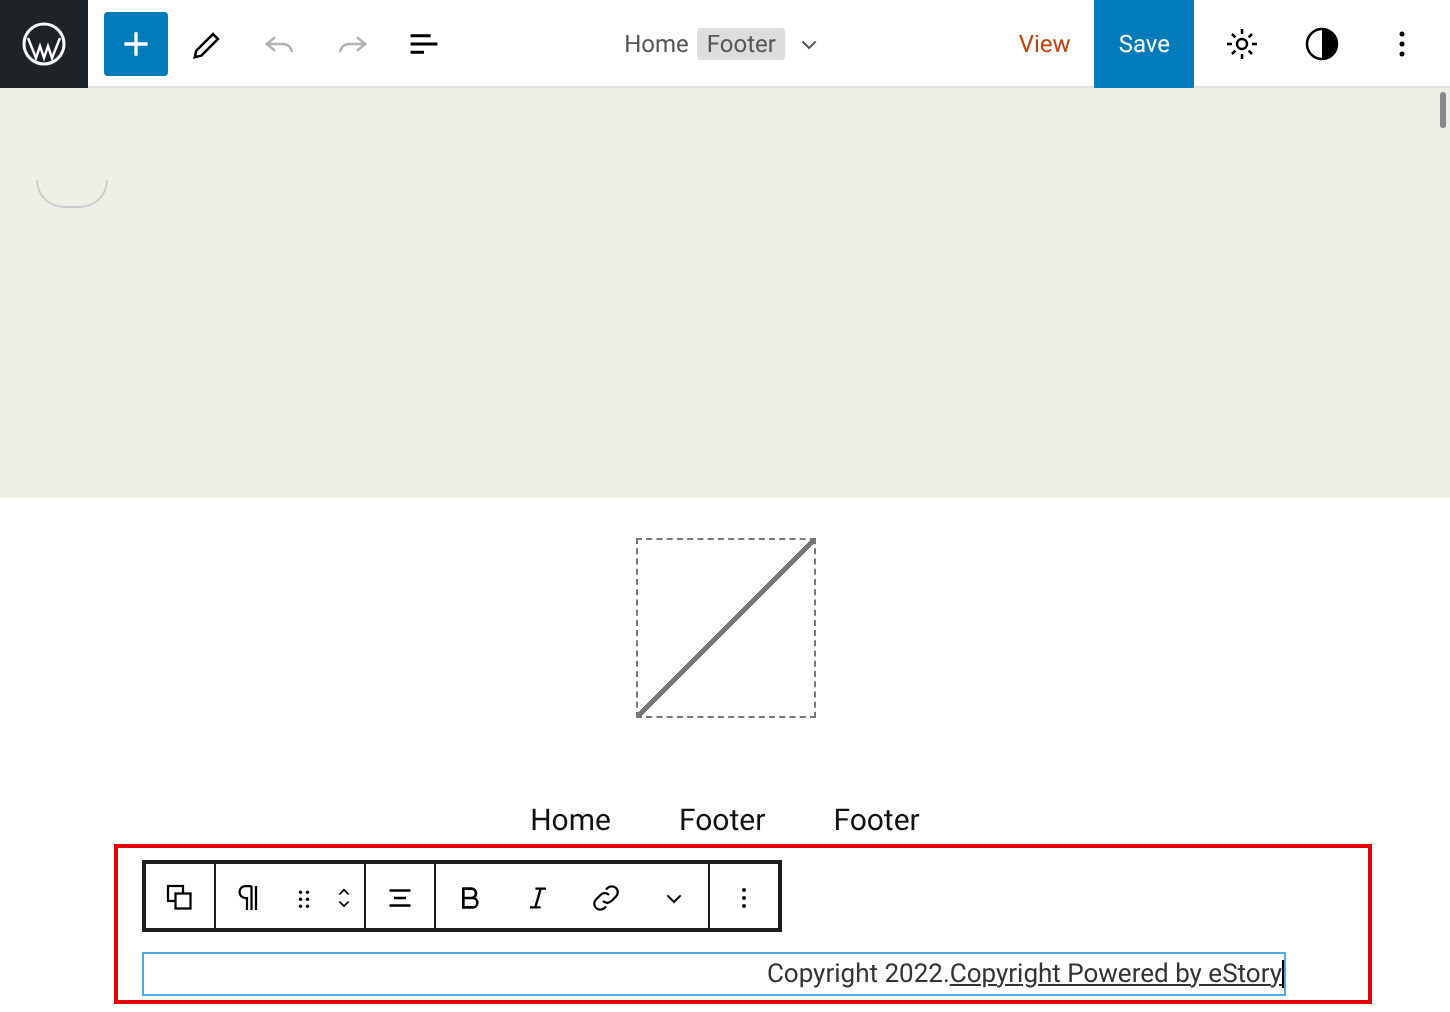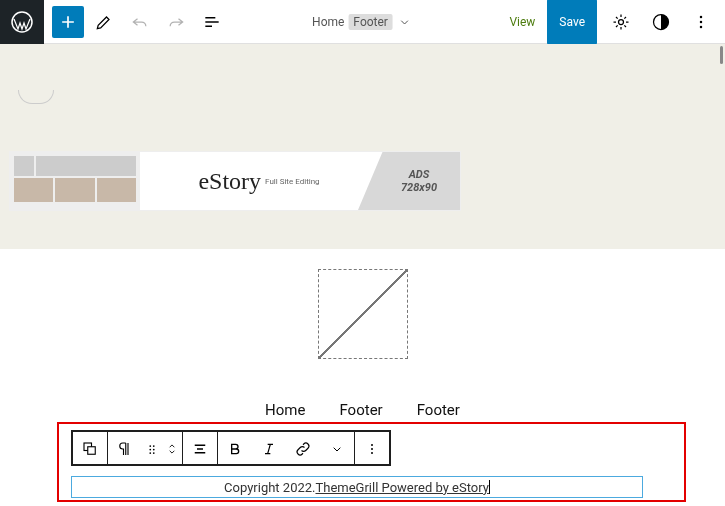--- a/index.html
+++ b/index.html
@@ -56,7 +56,7 @@
   .crumb-chevron svg { width:16px;height:16px; }
 
   .tb-right { margin-left:auto; display:flex; align-items:center; gap:4px; }
-  .view-link { color:#4d7c0f; font-size:12px; padding:4px 8px;}
+  .view-link { color:#c2410c; font-size:12px; padding:4px 8px;}
   .save-btn { background:#007cba;color:#fff;font-size:12px;padding:16px 12px;border-radius:2px;text-align:right;}
 
   

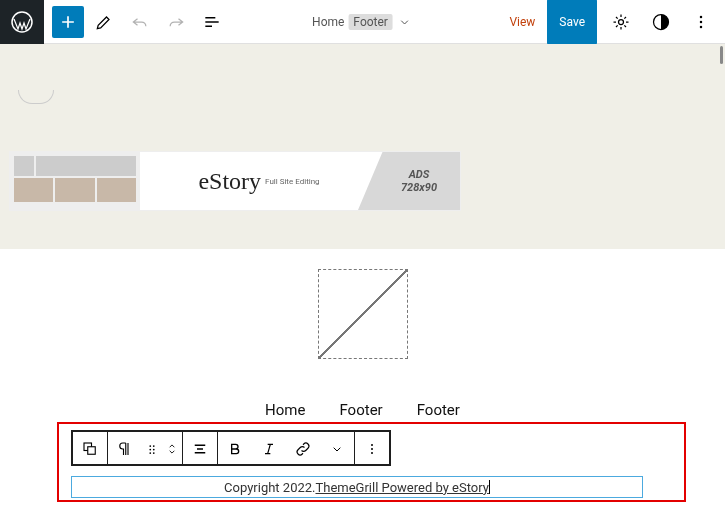--- a/index.html
+++ b/index.html
@@ -254,27 +254,6 @@
 <div class="canvas">
   <div class="pill-frag"></div>
 
-  <div class="ad-banner">
-    <div class="ad-left">
-      <div class="ad-left-row1">
-          <div class="sq"></div>
-          <div class="sq lg"></div>
-        </div>
-      <div class="ad-left-row2">
-          <div class="th"></div>
-          <div class="th"></div>
-          <div class="th"></div>
-        </div>
-    </div>
-    <div class="ad-mid">
-      <span class="estory-logo">eStory</span>
-      <span class="estory-sub">Full Site Editing</span>
-    </div>
-    <div class="ad-right">
-      <span>ADS</span>
-      <span>728x90</span>
-    </div>
-  </div>
 
   <div class="canvas-scroll">
       <div class="thumb"></div>

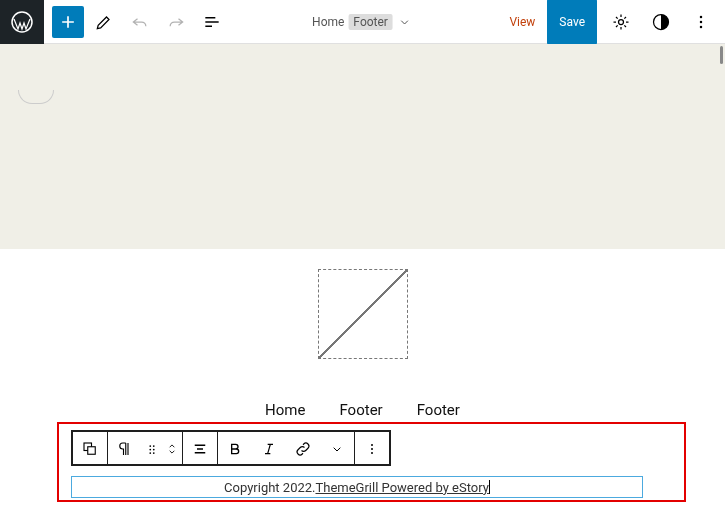--- a/index.html
+++ b/index.html
@@ -172,7 +172,7 @@
     height:22px;
     border:1.5px solid #4caadf;
     background:#fff;
-    display:flex;align-items:center;justify-content:center;
+    display:flex;align-items:center;justify-content:flex-end;
     font-size:13px;color:#333;
   }
   .para-block .underline{text-decoration:underline;}

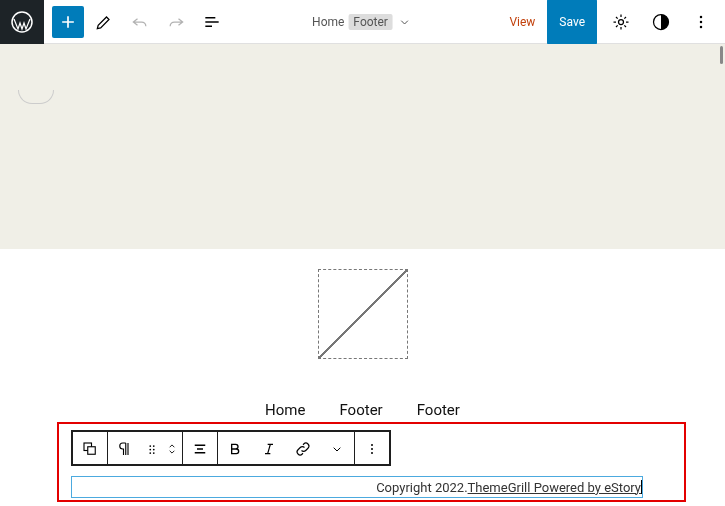--- a/index.html
+++ b/index.html
@@ -344,7 +344,7 @@
 
   <div class="para-block">
     <span>Copyright 2022. </span>
-    <span class="underline">ThemeGrill Powered by eStory</span>
+    <span class="underline">Copyright Powered by eStory</span>
       <span class="caret"></span>
   </div>
 </div>

